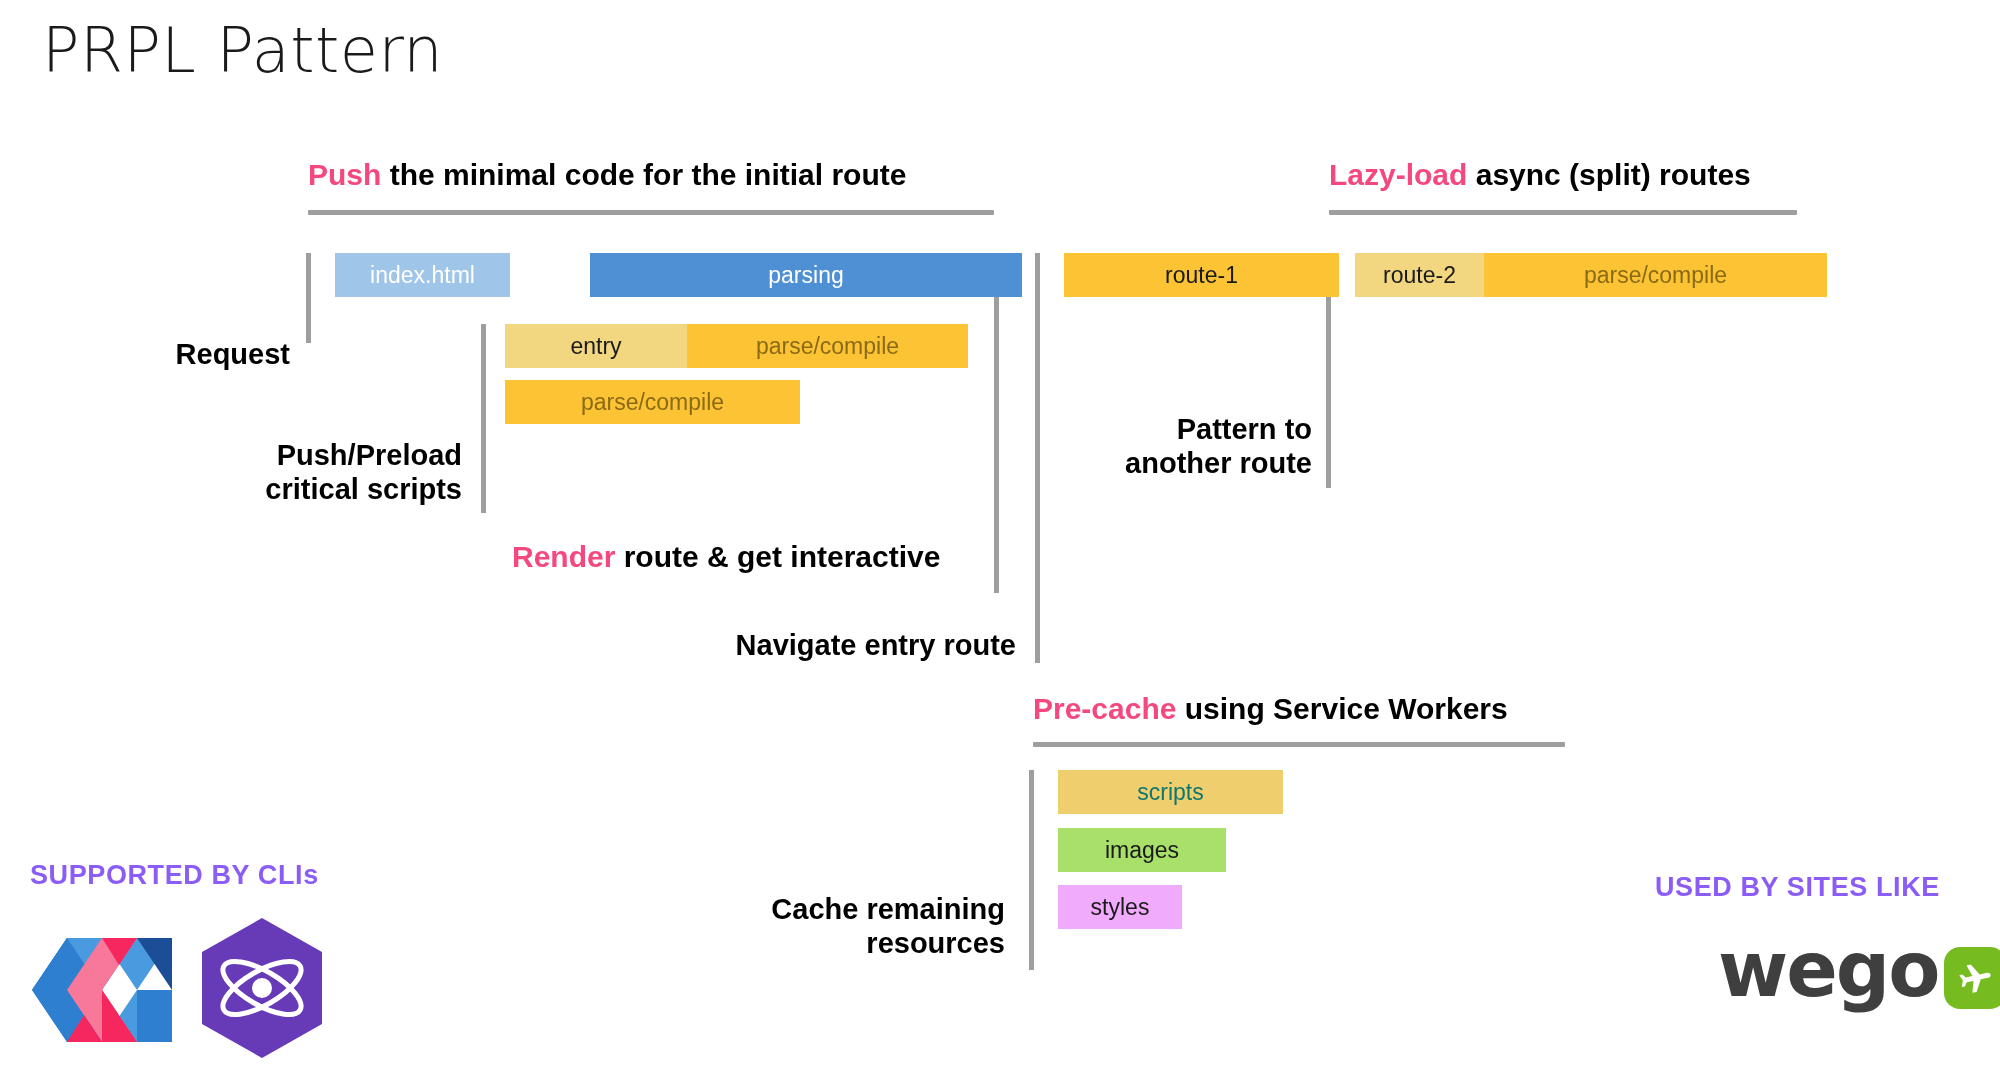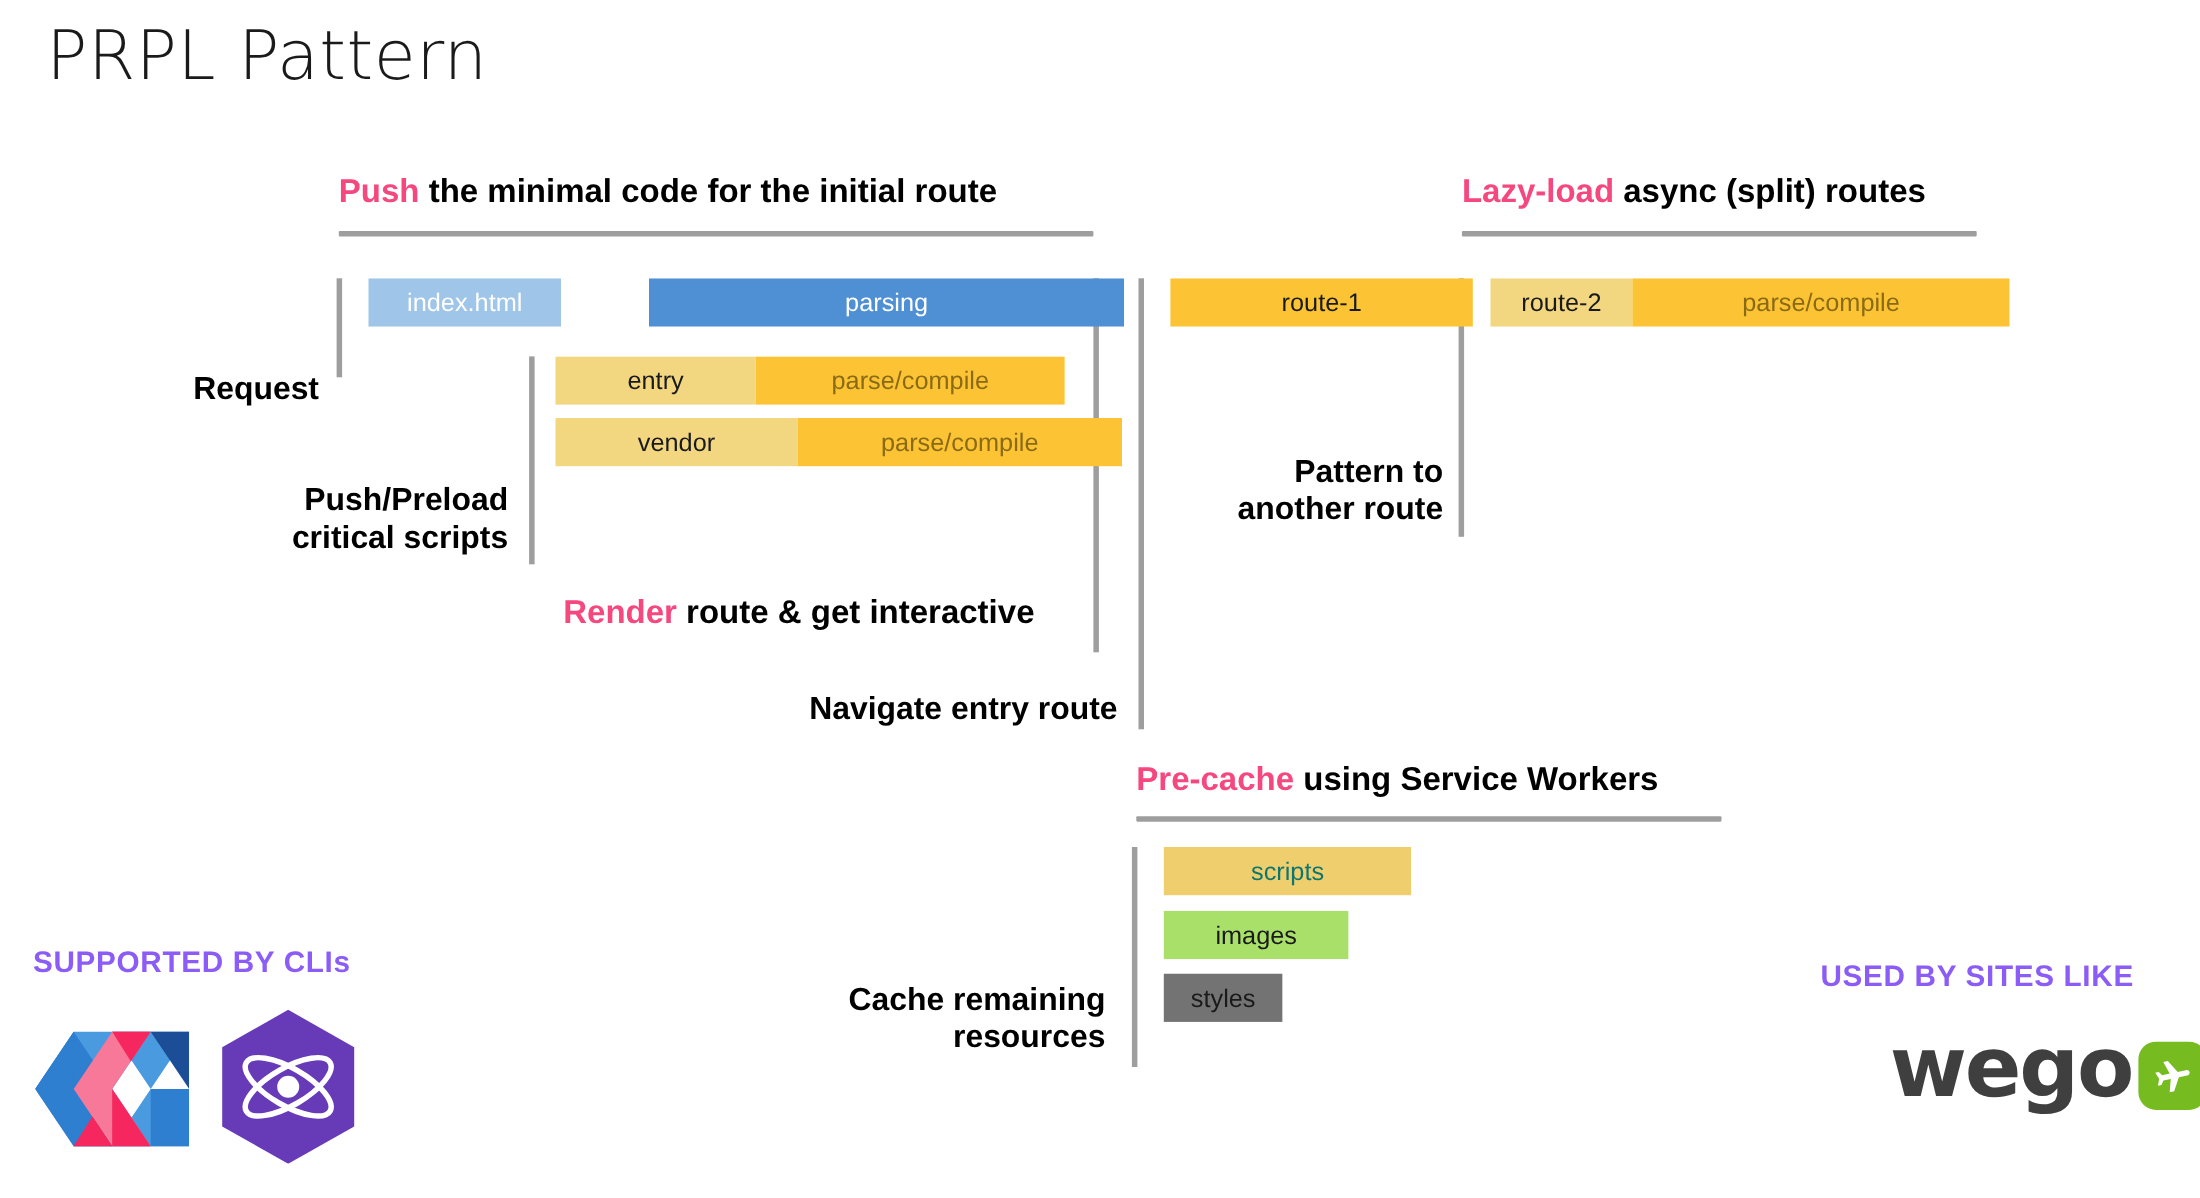--- a/index.html
+++ b/index.html
@@ -143,9 +143,6 @@
 </div>
 
 <div class="abs bar" style="left:481px; top:380px;">
-  <div class="seg" style="width:220px; background:#f2d680; color:#1a1a1a;">
-    <span>vendor</span>
-  </div>
   <div class="seg" style="width:295px; background:#fcc434; color:#8a6a14;">
     <span>parse/compile</span>
   </div>

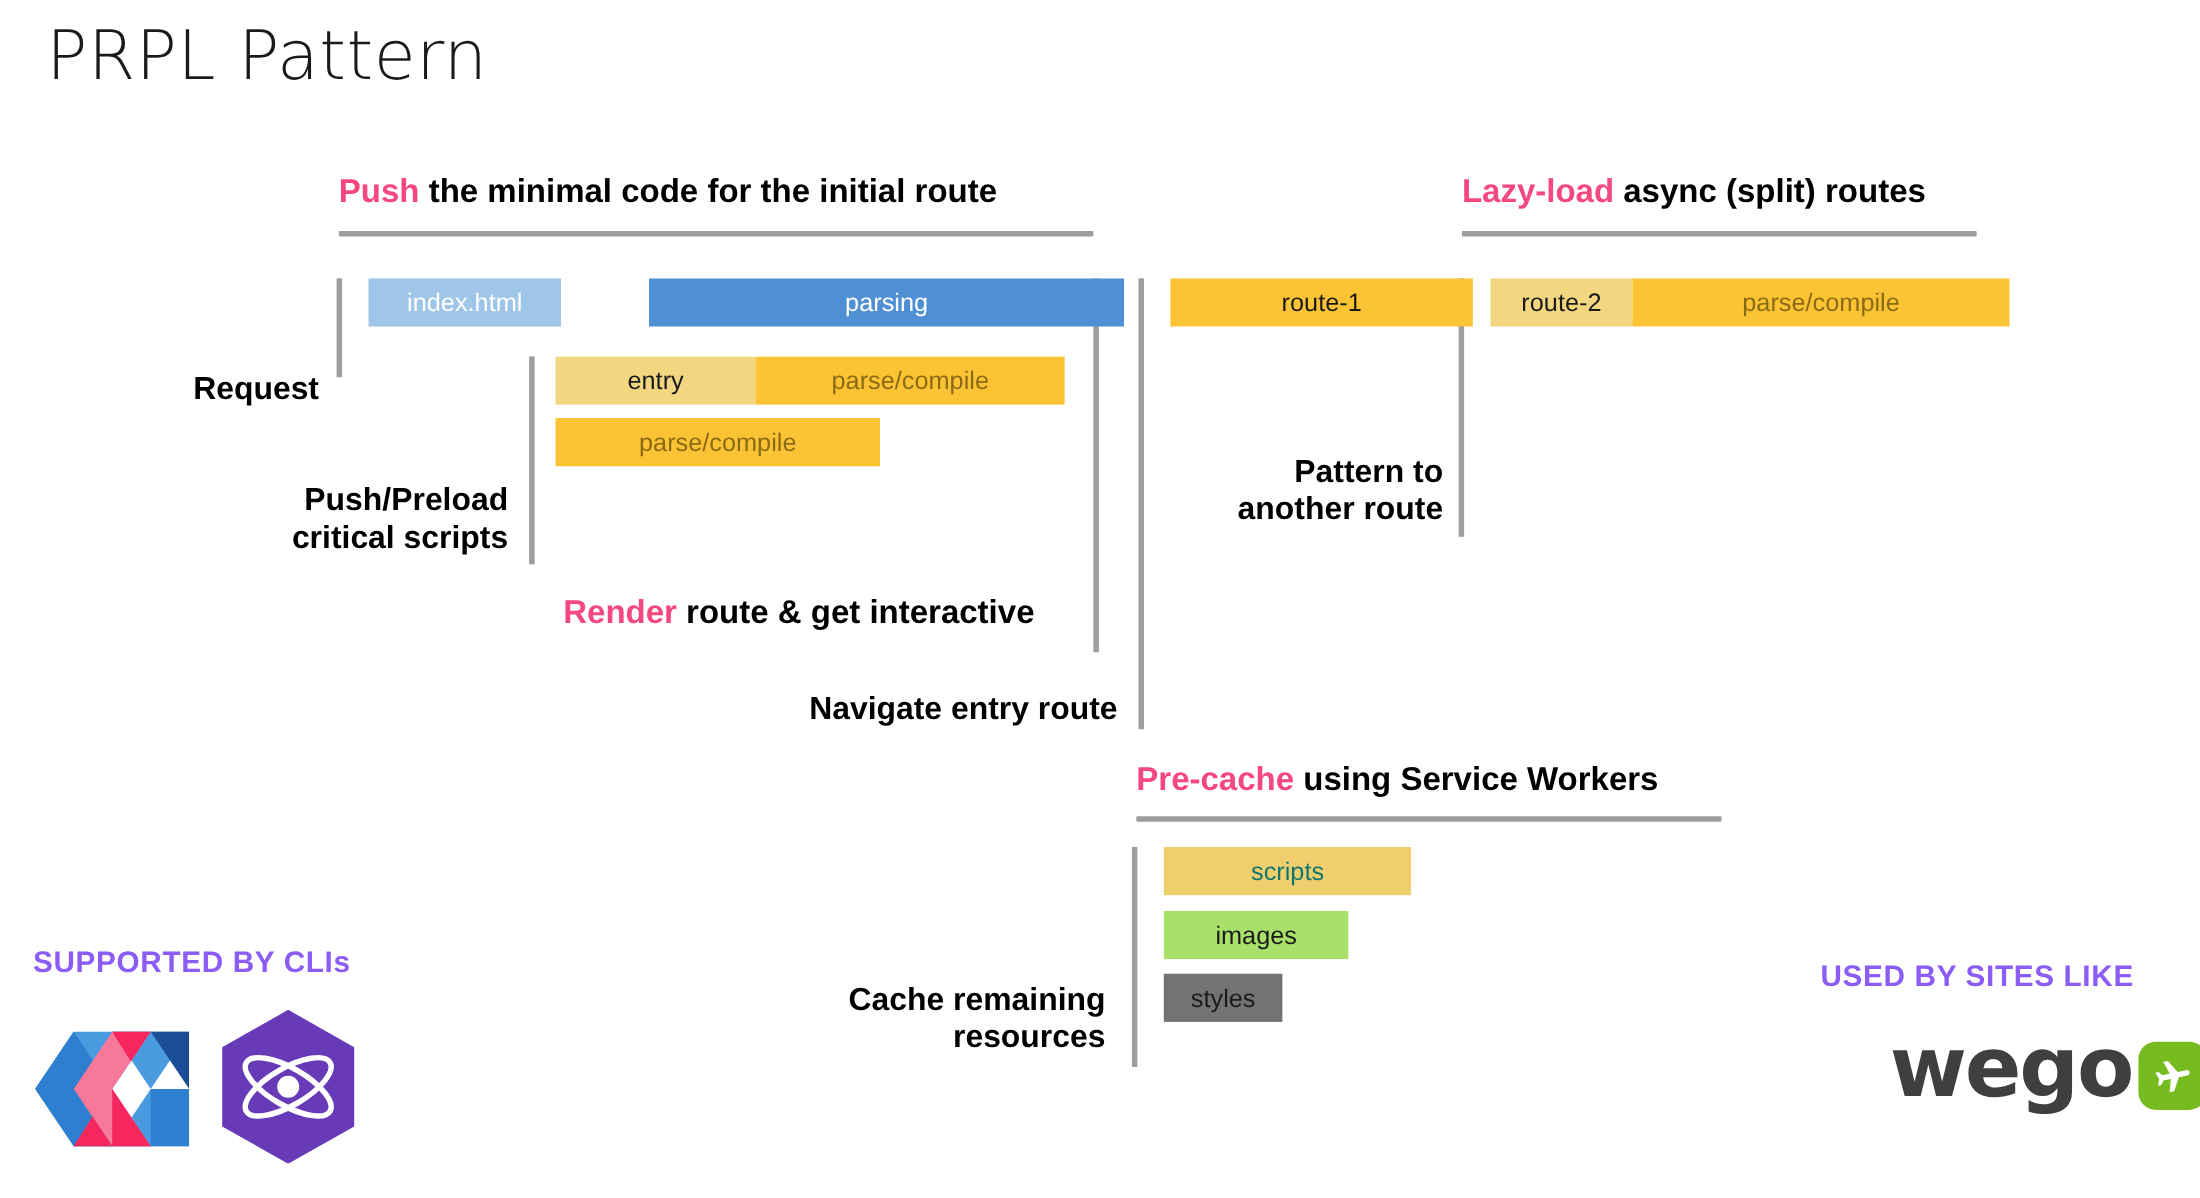--- a/index.html
+++ b/index.html
@@ -204,7 +204,7 @@
 </div>
 
 <div class="abs bar" style="left:1034px; top:885px;">
-  <div class="seg" style="width:108px; background:#737373; color:#1a1a1a;">
+  <div class="seg" style="width:124px; background:#f0abfc; color:#1a1a1a;">
     <span>styles</span>
   </div>
 </div>

